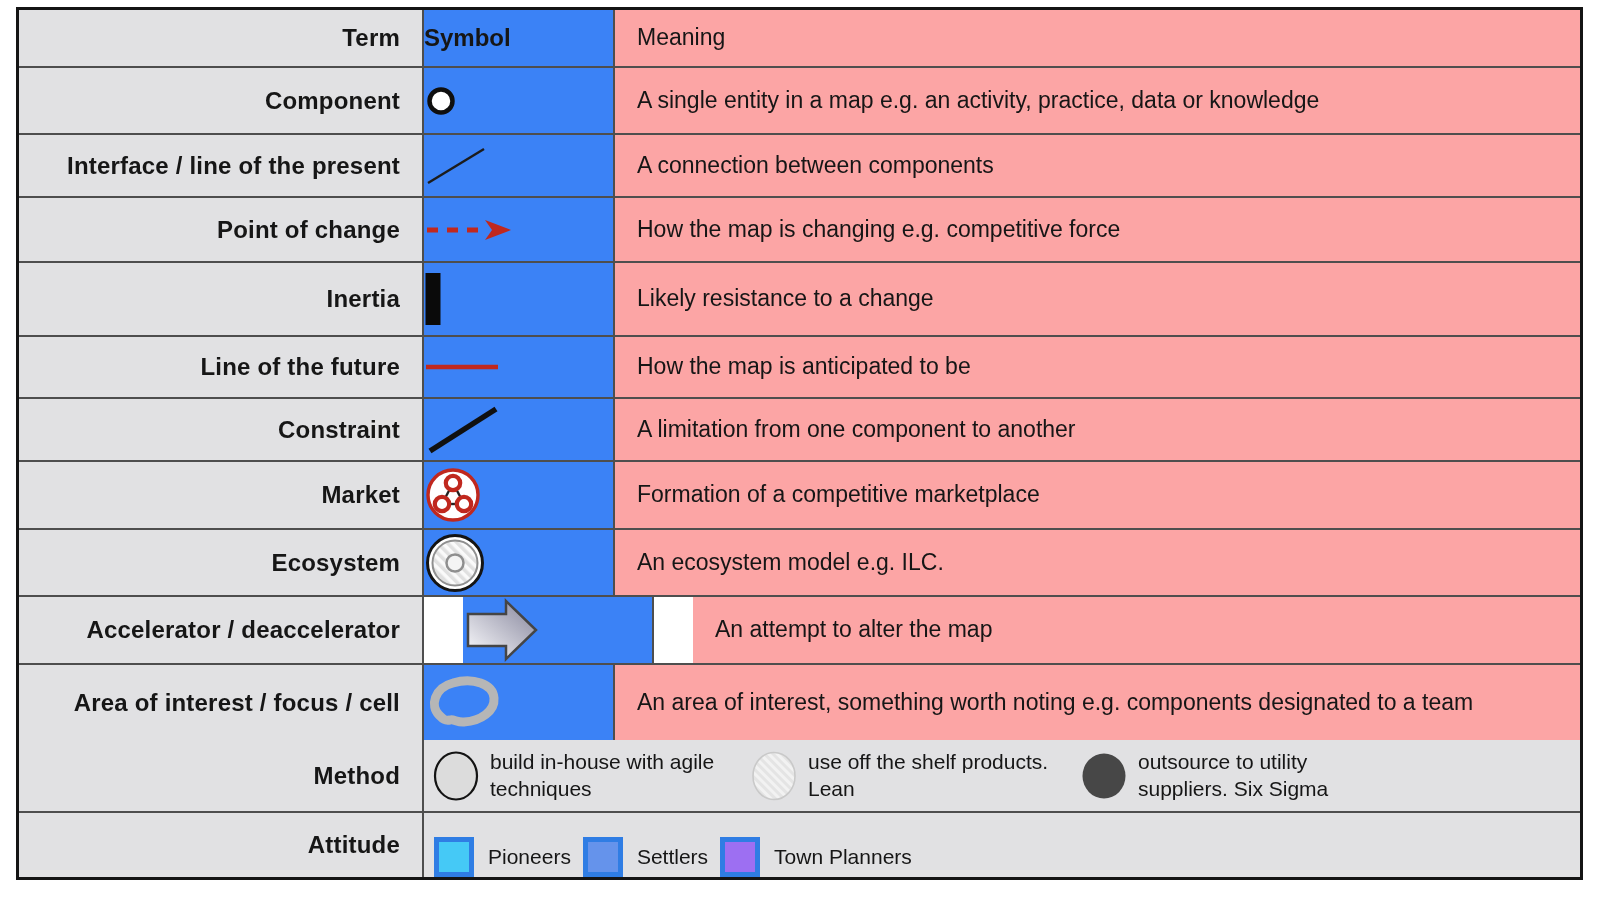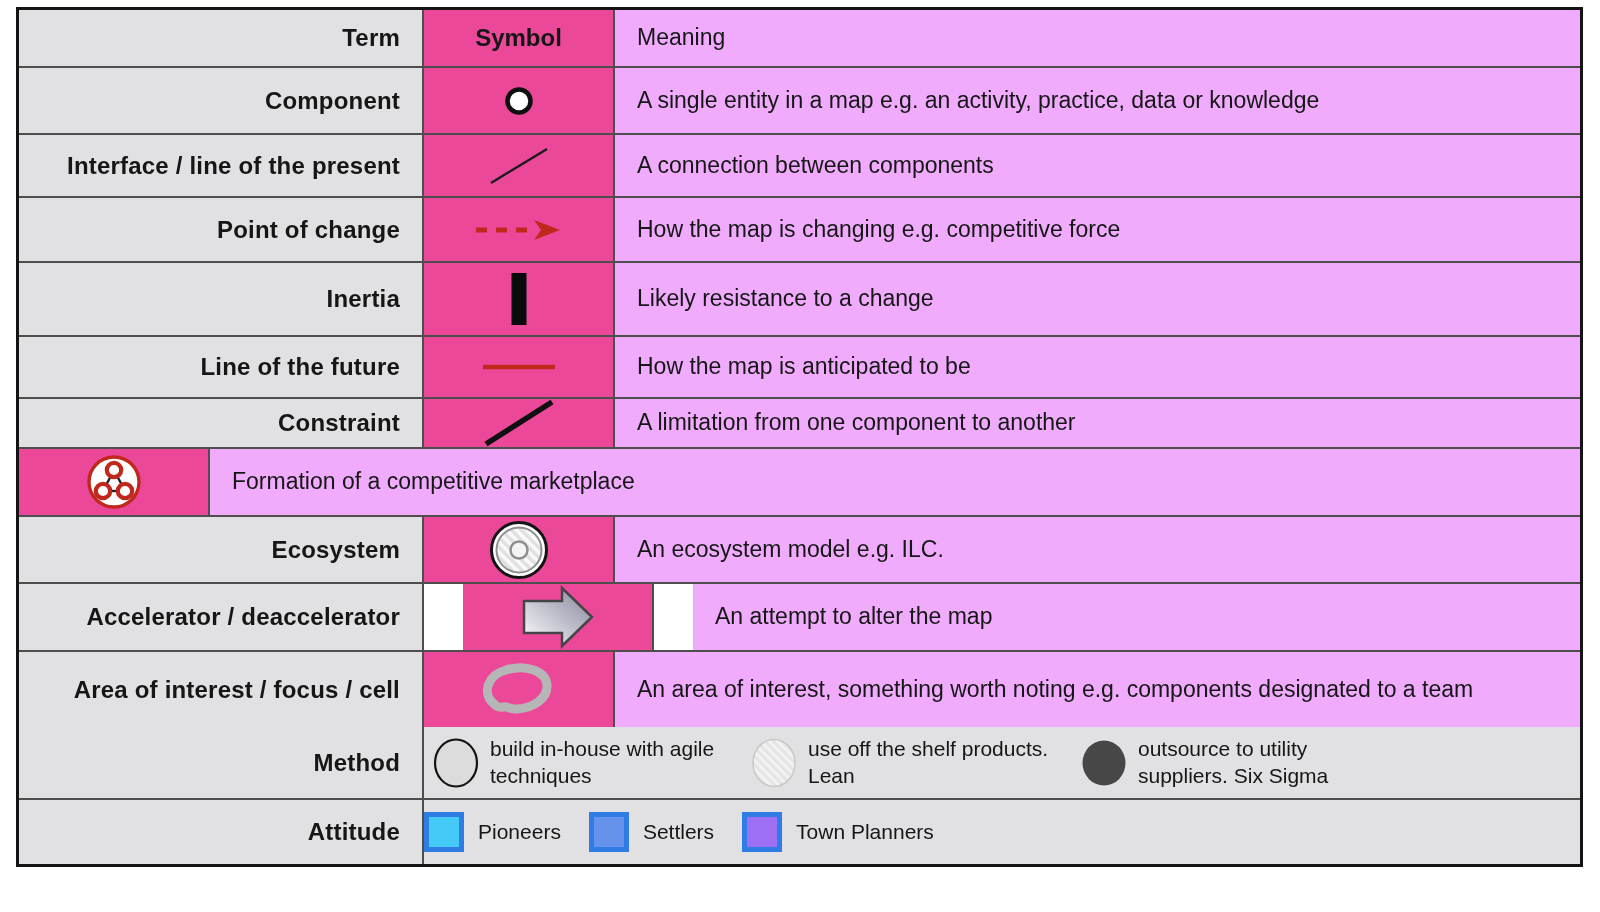--- a/index.html
+++ b/index.html
@@ -24,8 +24,7 @@
   }
   .symbol-cell {
     width: 191px; flex: none;
-    justify-content: center;
-    background: #ec4899;
+    background: #3b82f6;
     border-right: 2px solid #4e4e4e;
   }
   .meaning-cell {

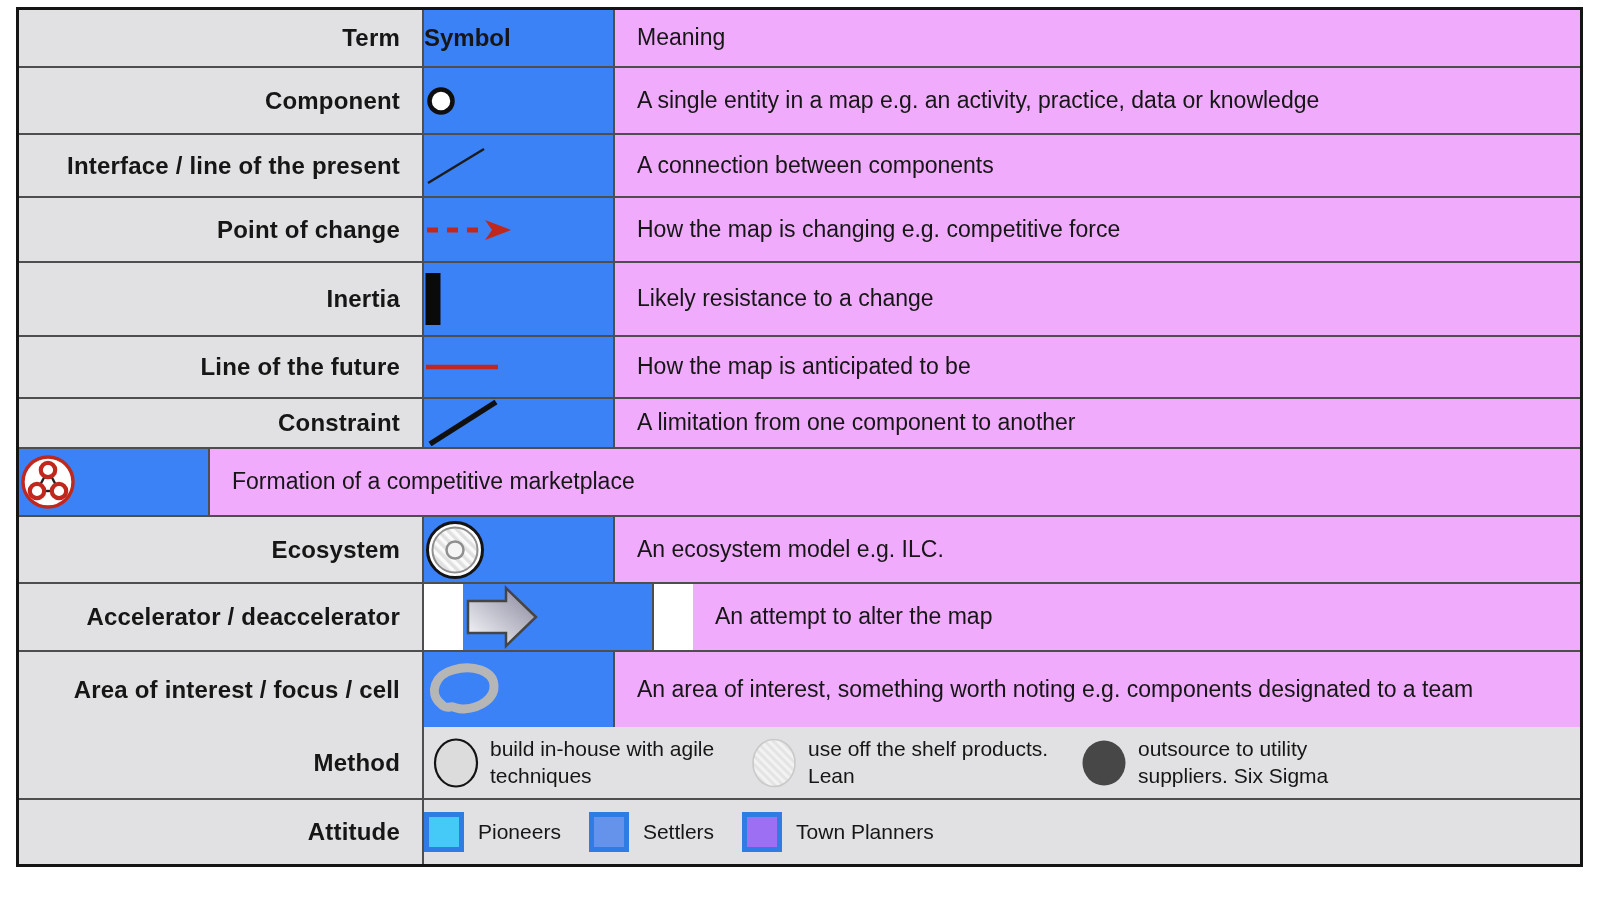--- a/index.html
+++ b/index.html
@@ -30,7 +30,7 @@
   .meaning-cell {
     flex: 1;
     padding-left: 22px; padding-right: 24px;
-    background: #f0abfc;
+    background: #fca5a5;
   }
   .merged-cell {
     flex: 1;

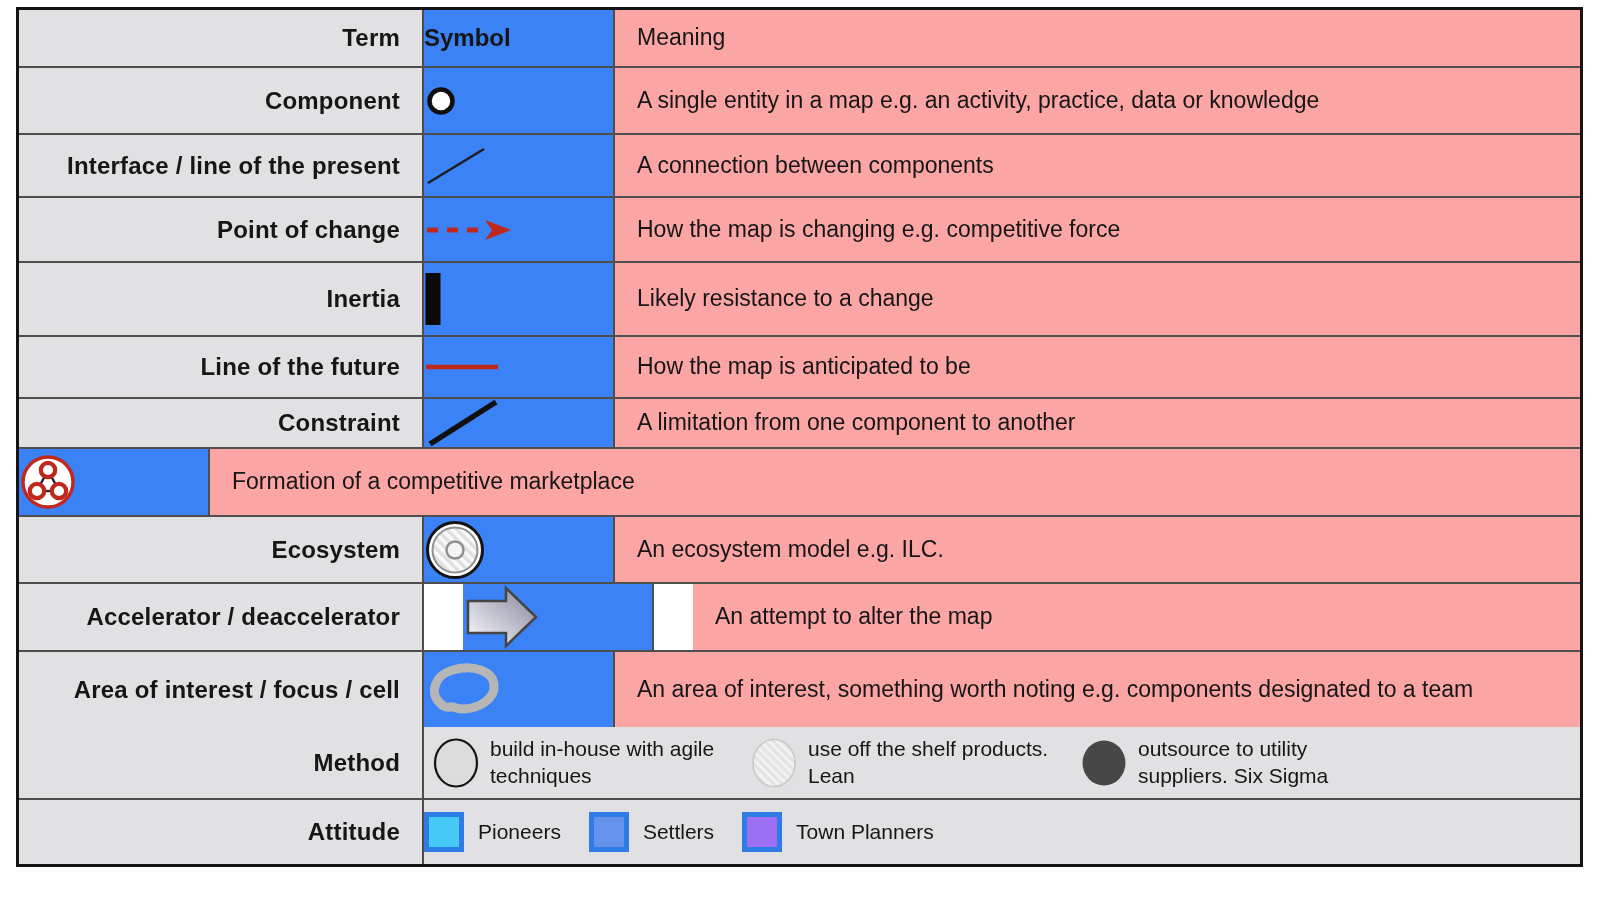--- a/index.html
+++ b/index.html
@@ -159,7 +159,7 @@
     </div>
   </div>
 
-  <div class="row" style="height: 50px;">
+  <div class="row" style="height: 63px;">
     <div class="cell term-cell">
       <span class="term-label">Constraint</span>
     </div>

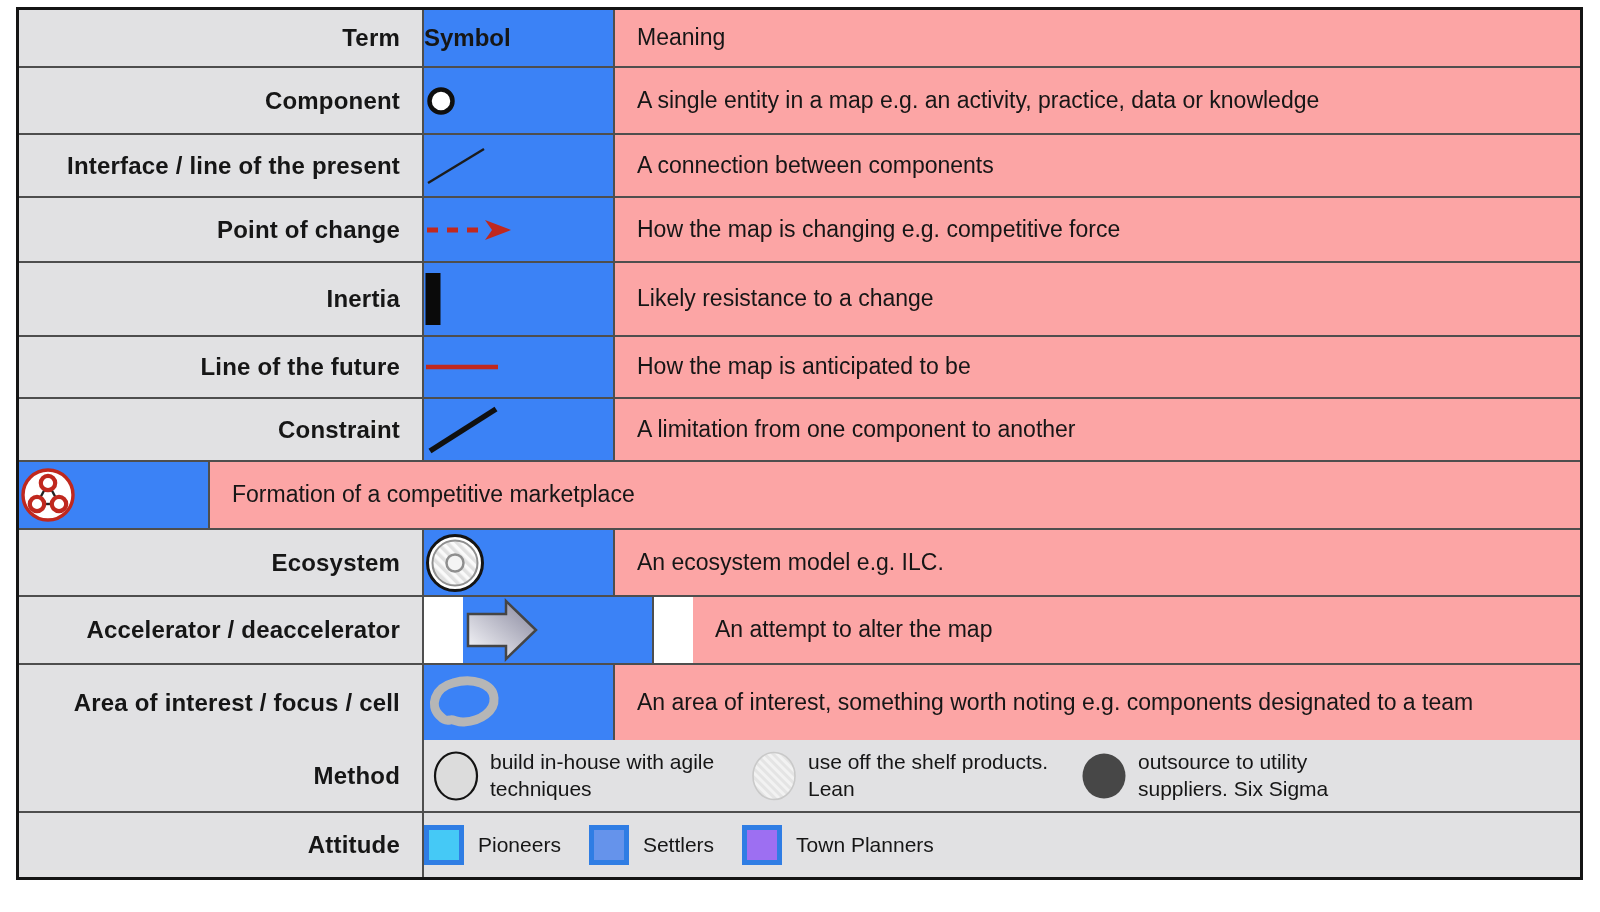--- a/index.html
+++ b/index.html
@@ -176,6 +176,9 @@
   </div>
 
   <div class="row" style="height: 68px;">
+    <div class="cell term-cell">
+      <span class="term-label">Market</span>
+    </div>
     <div class="cell symbol-cell">
           <span class="symbol-wrap">
             <svg width="58" height="58" viewBox="0 0 58 58">

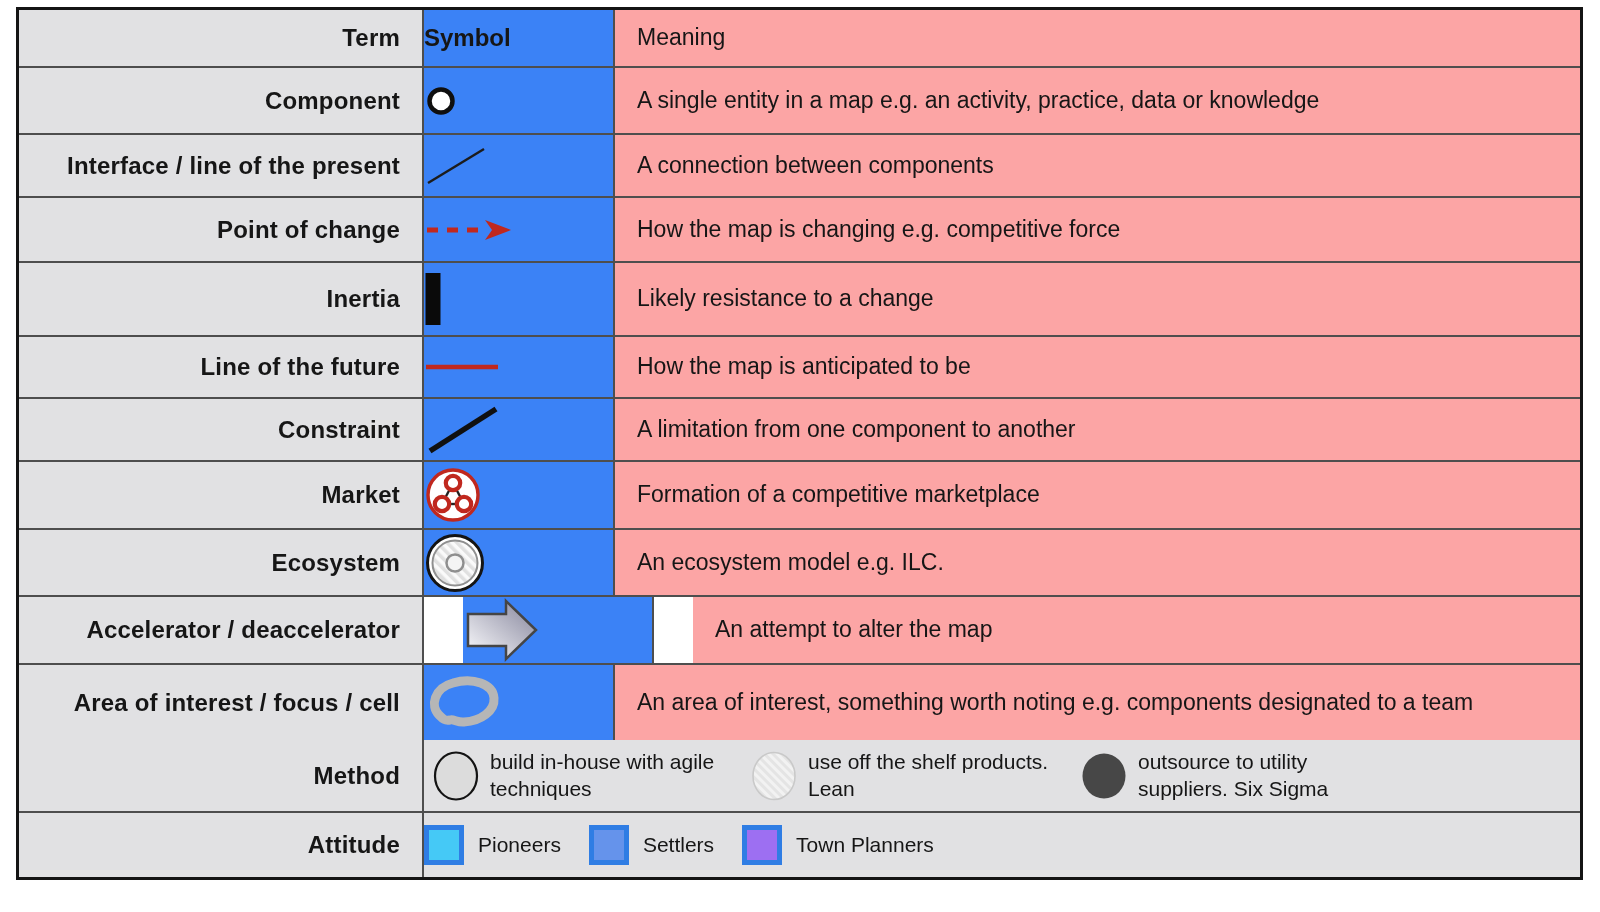--- a/index.html
+++ b/index.html
@@ -51,7 +51,7 @@
   .method-label-2 { max-width: 274px; }
   .method-label-3 { max-width: 212px; }
 
-  .attitude-cell { gap: 28px; }
+  .attitude-cell { padding-left: 10px; gap: 12px; align-items: flex-end; }
   .attitude-item { display: flex; align-items: center; gap: 14px; flex: none; }
   .attitude-label { font-size: 21px; }
   .attitude-swatch { width: 40px; height: 40px; border: 5px solid; flex: none; }

